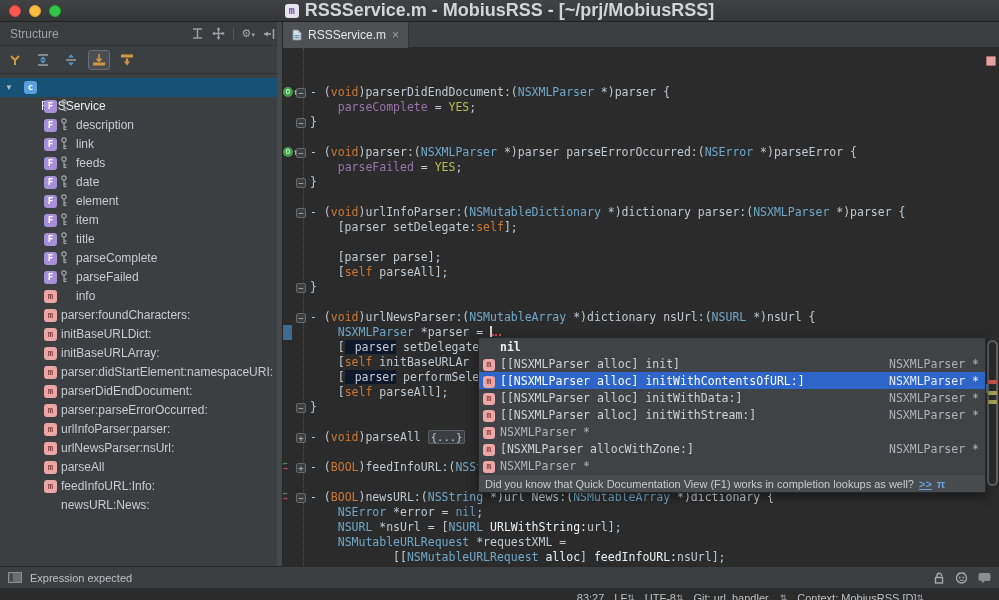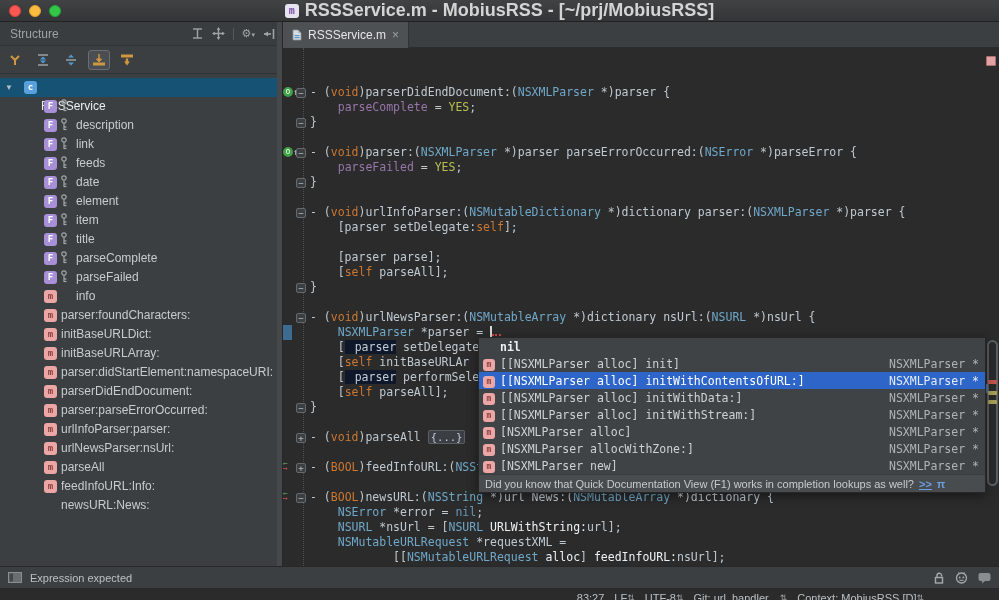--- a/index.html
+++ b/index.html
@@ -618,7 +618,6 @@
             </div>
             <div class="pop-row">
               <span class="pop-ic"><span class="m-badge">m</span></span>
-              <span class="pop-label">[NSXMLParser alloc]</span>
               <span class="pop-type">NSXMLParser *</span>
             </div>
             <div class="pop-row">

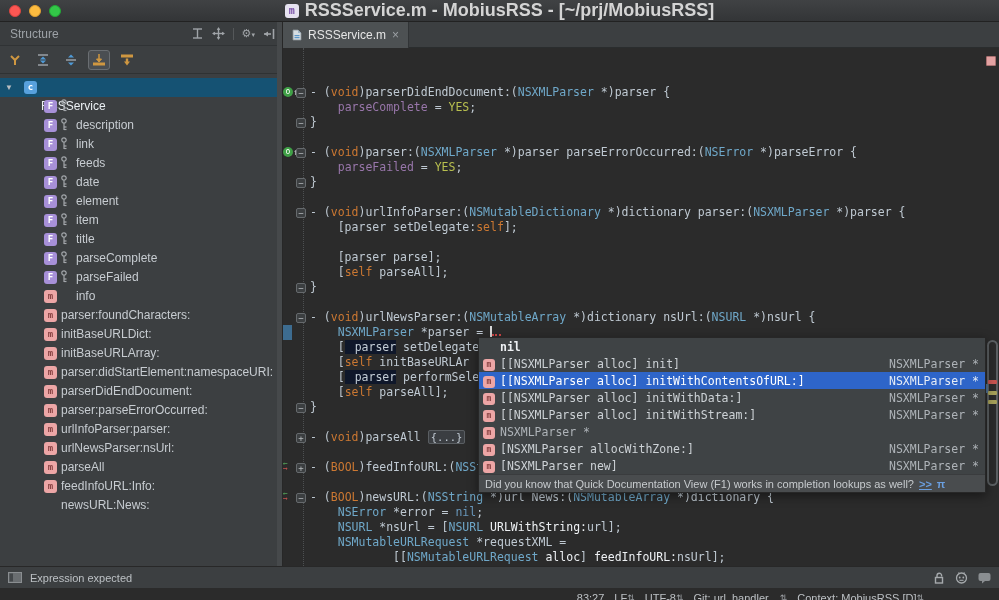--- a/index.html
+++ b/index.html
@@ -627,7 +627,6 @@
             </div>
             <div class="pop-row">
               <span class="pop-ic"><span class="m-badge">m</span></span>
-              <span class="pop-label">[NSXMLParser new]</span>
               <span class="pop-type">NSXMLParser *</span>
             </div>
           </div>

